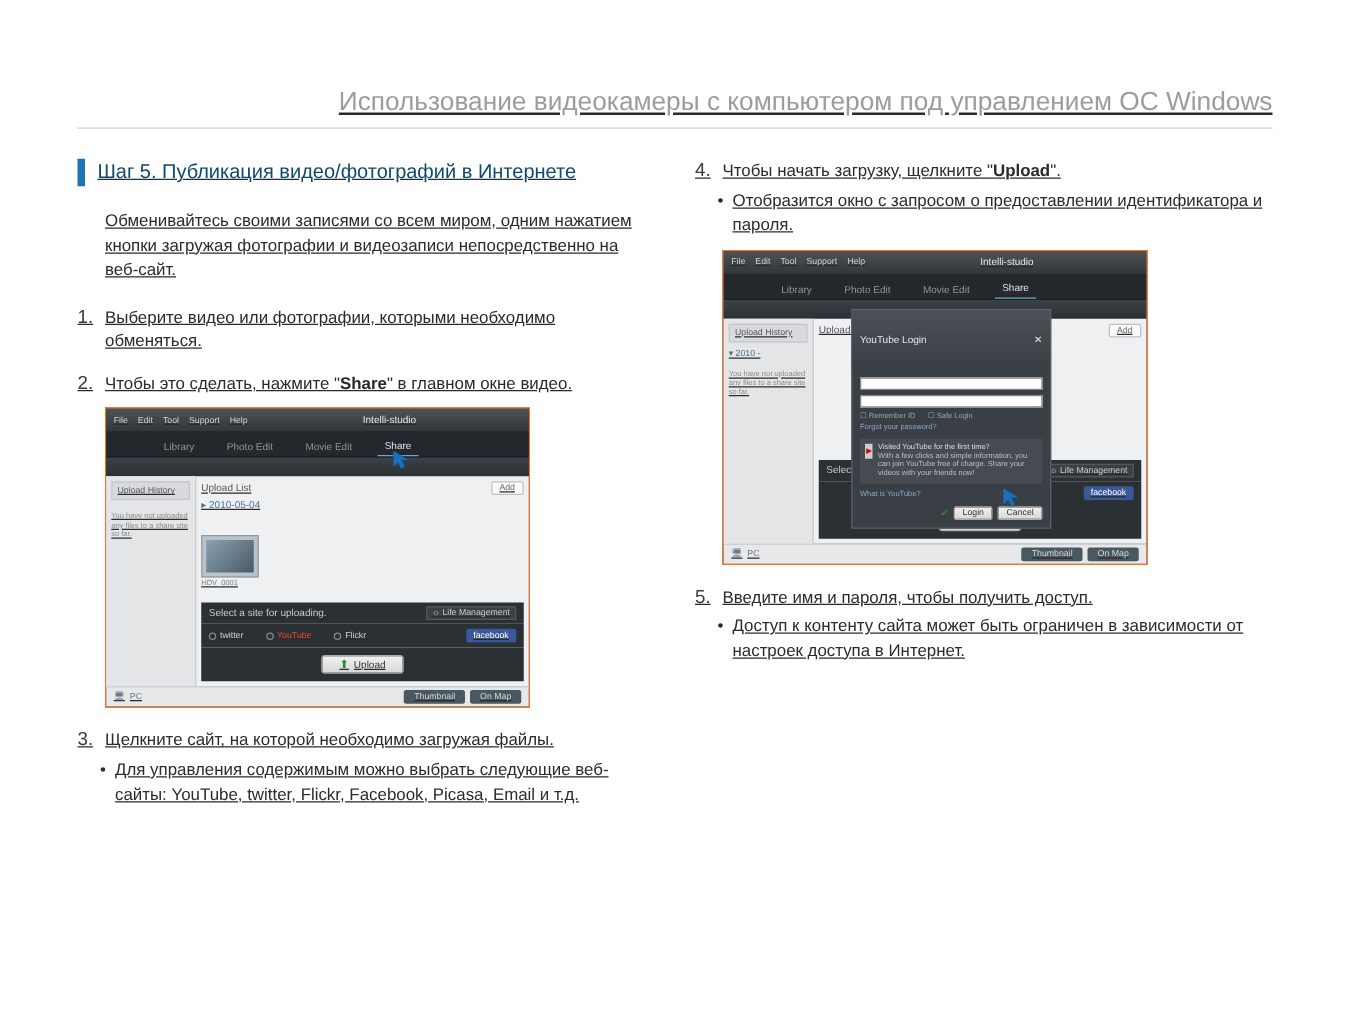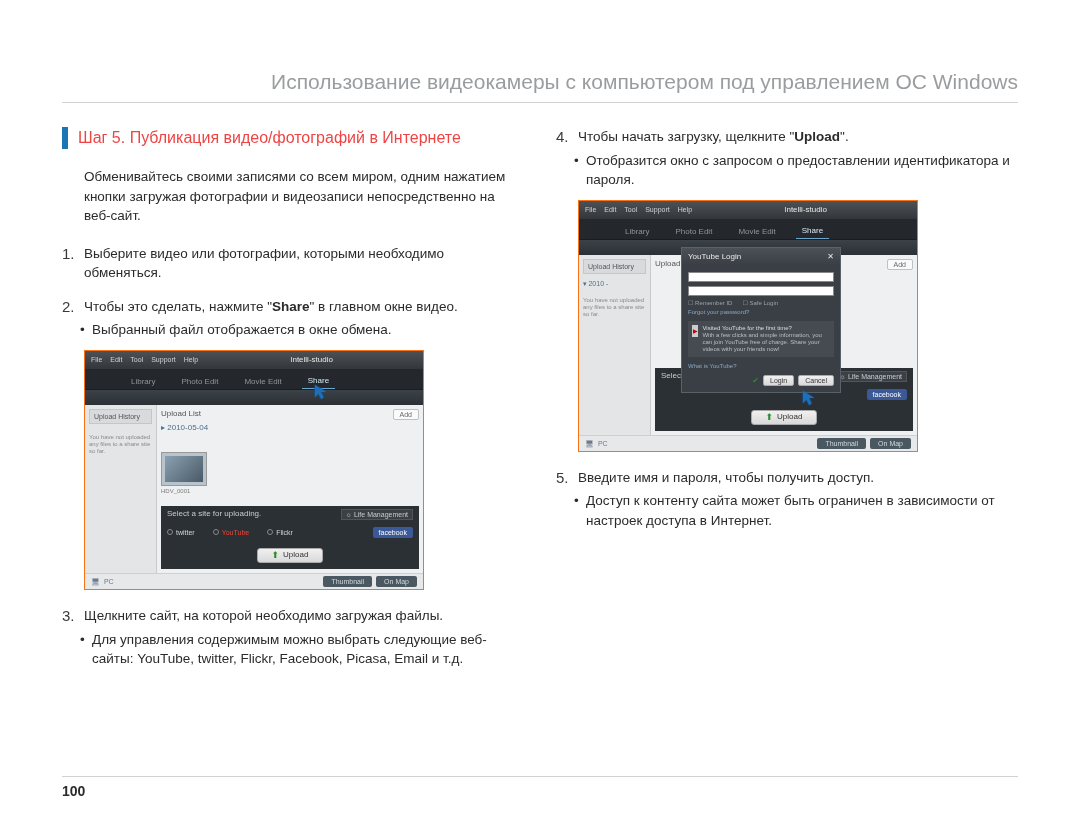--- a/index.html
+++ b/index.html
@@ -21,6 +21,7 @@
     height: 827px;
     padding: 70px 62px 30px;
     position: relative;
+    text-decoration: underline;
   }
   .chapter-title {
     text-align: right;

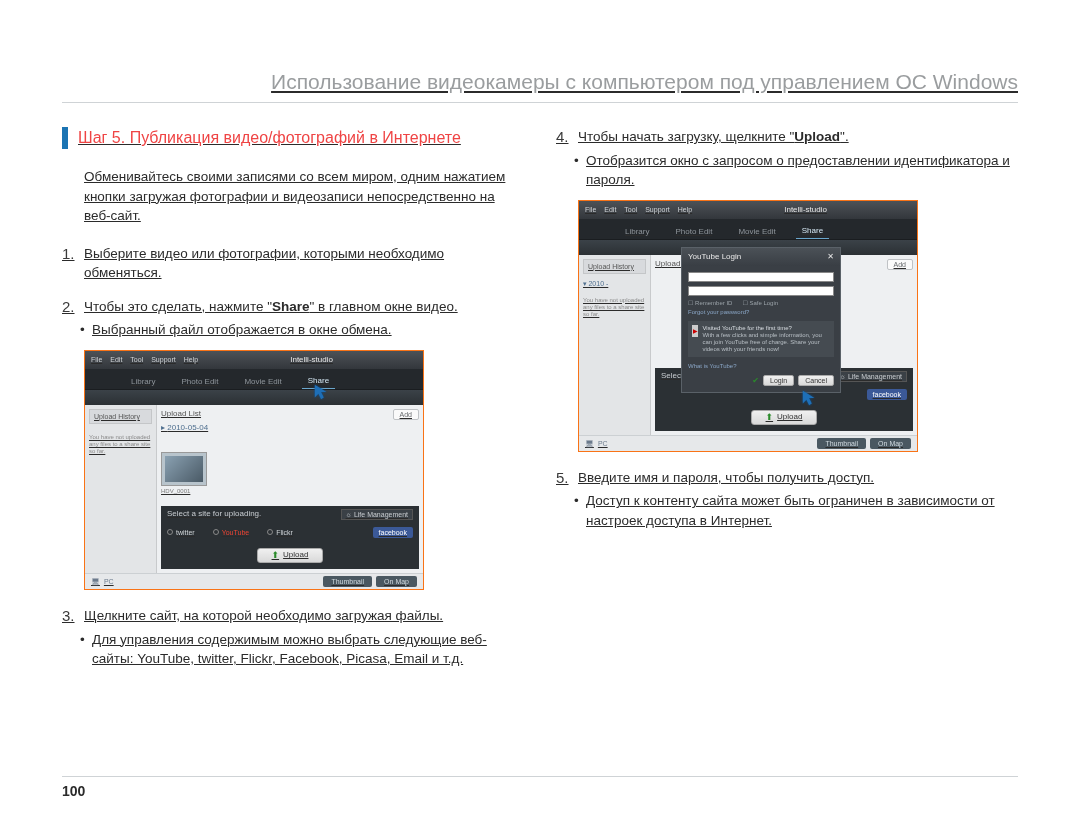--- a/index.html
+++ b/index.html
@@ -49,7 +49,7 @@
   }
   .section-heading-text {
     font-size: 16px;
-    color: #ef4444;
+    color: #0c4a6e;
   }
   .intro {
     font-size: 13.5px;

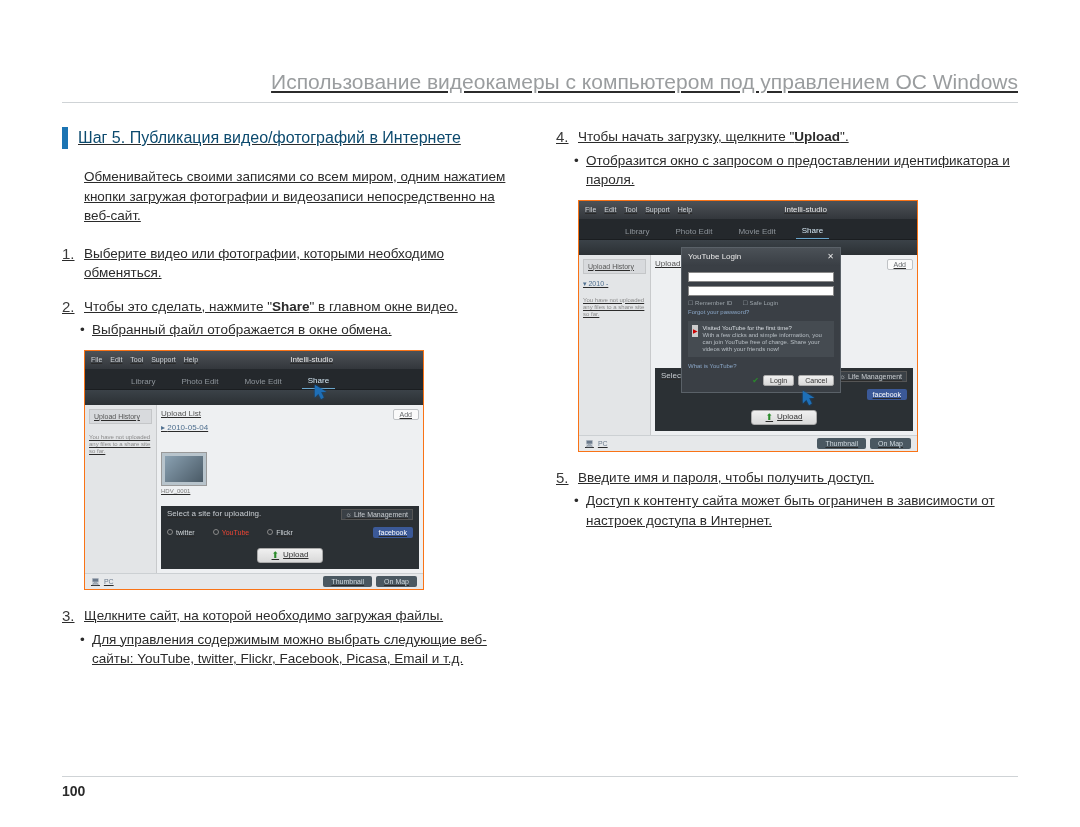--- a/index.html
+++ b/index.html
@@ -238,7 +238,7 @@
   }
   .ss-dlg-title {
     background:linear-gradient(#4b5157,#393e44);
-    padding:5px 6px; display:flex; justify-content:space-between;
+    padding:20px 6px; display:flex; justify-content:space-between;
     font-size:8px; color:#e8e8e8;
   }
   .ss-dlg-body { padding:6px; }

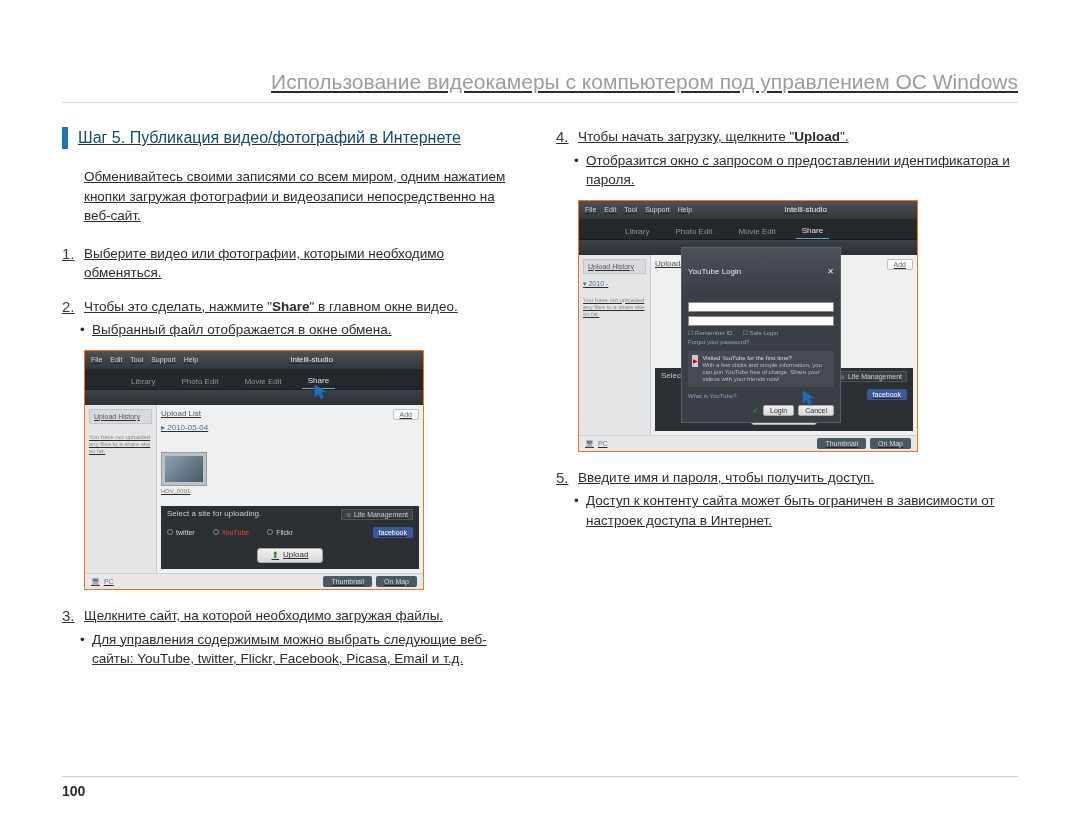--- a/index.html
+++ b/index.html
@@ -311,9 +311,6 @@
               <span>Чтобы это сделать, нажмите "</span><b>Share</b><span>" в главном окне видео.</span>
             </span>
           </div>
-          <ul class="sub">
-            <li>Выбранный файл отображается в окне обмена.</li>
-          </ul>
 
           <div class="screenshot">
             <div class="ss-titlebar">

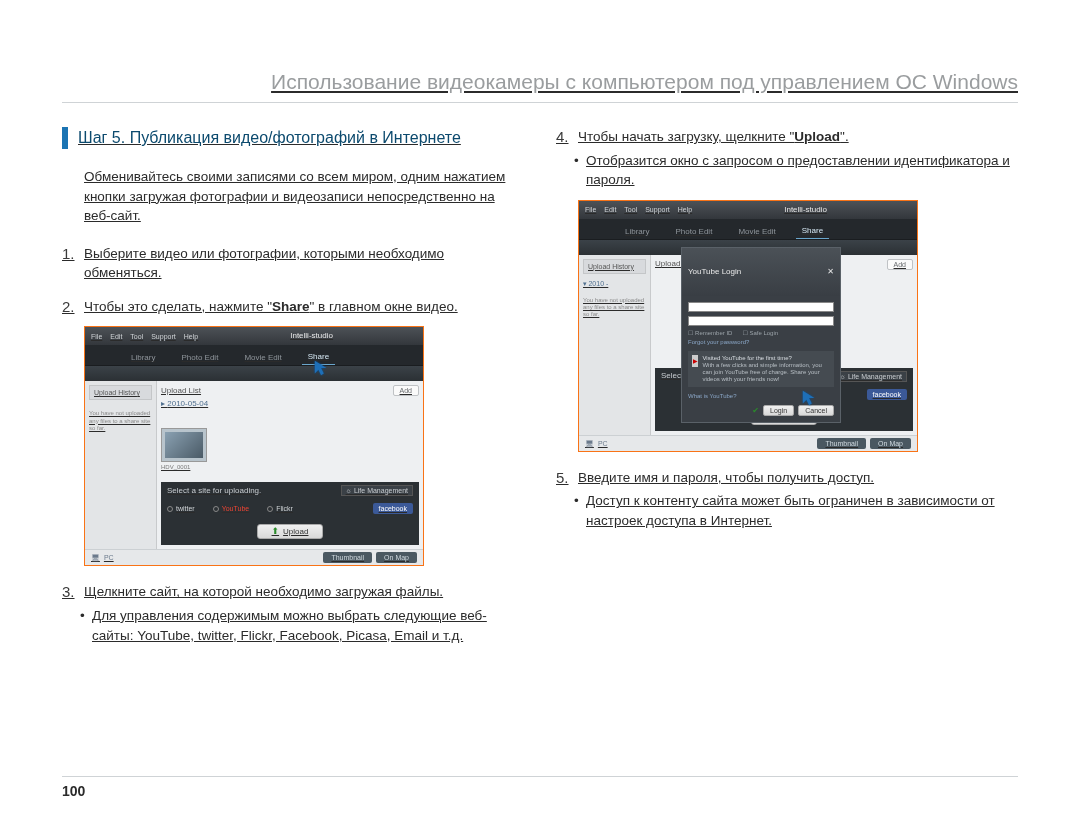--- a/index.html
+++ b/index.html
@@ -520,7 +520,6 @@
 
   </div>
 
-  <div class="page-num">100</div>
 
 </div>
 

